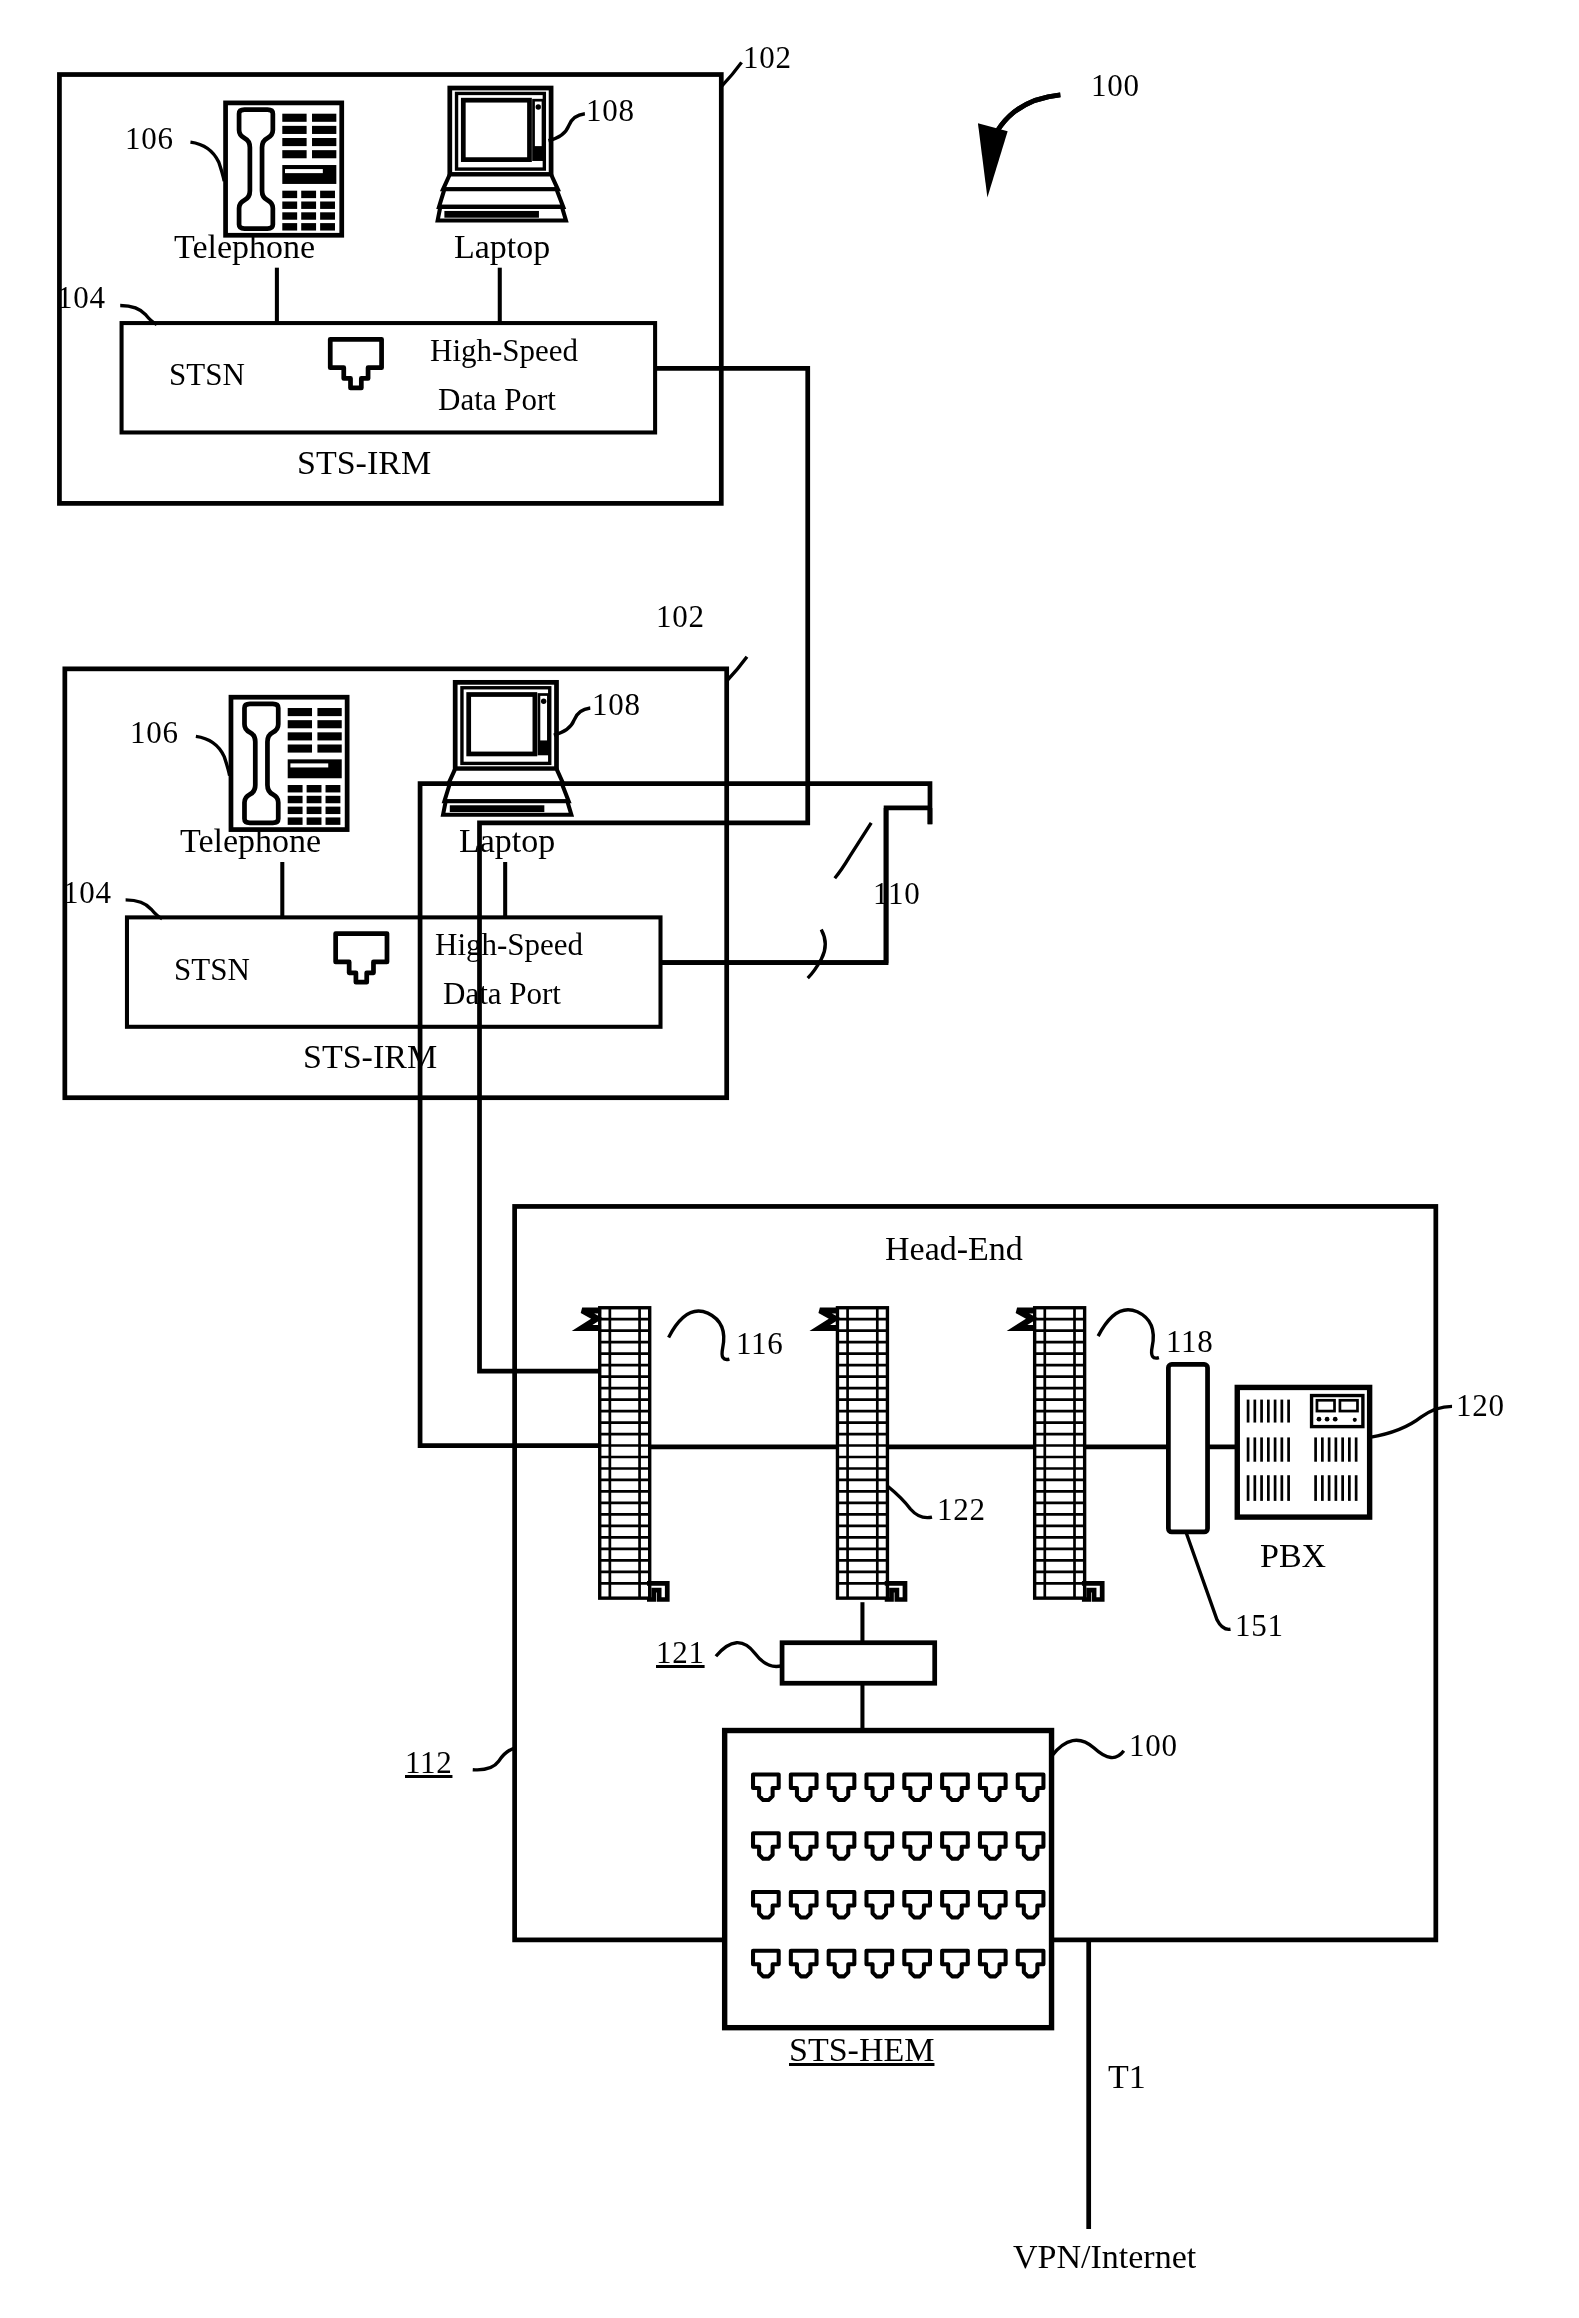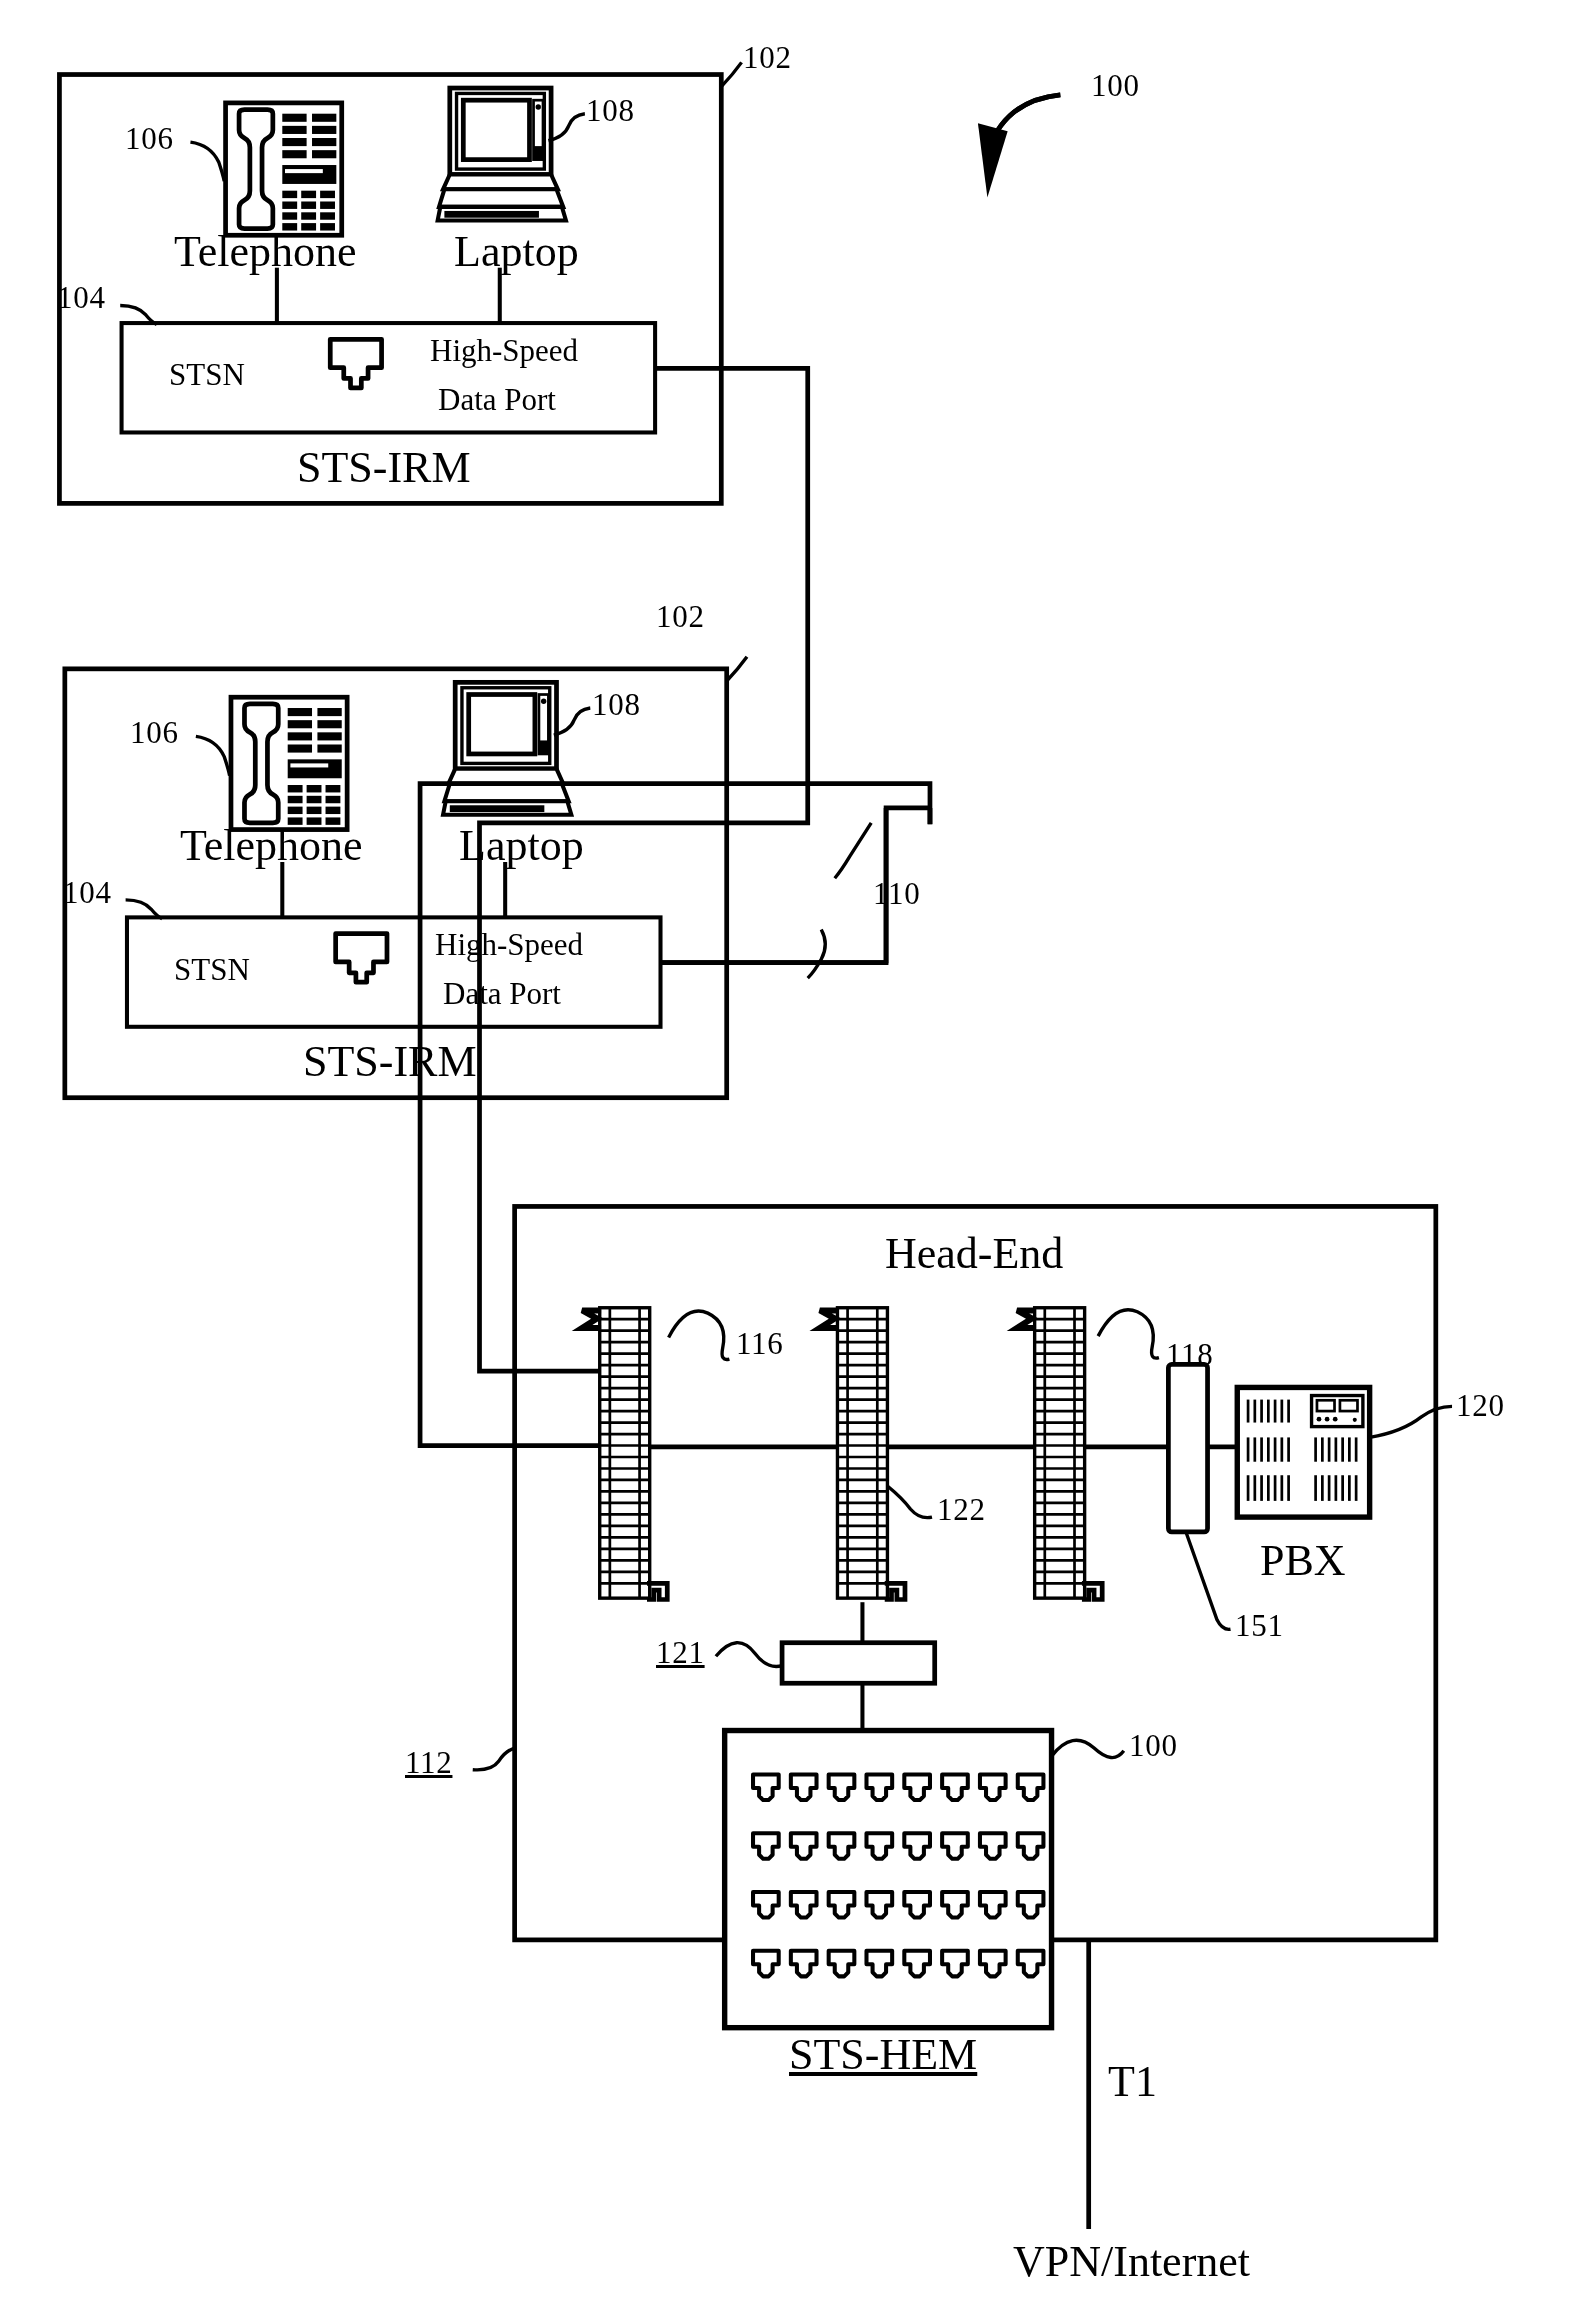--- a/index.html
+++ b/index.html
@@ -35,7 +35,7 @@
     letter-spacing: 0.7px;
   }
   .cap-lg {
-    font-size: 44px;
+    font-size: 34px;
   }
   .cap-md {
     font-size: 31px;

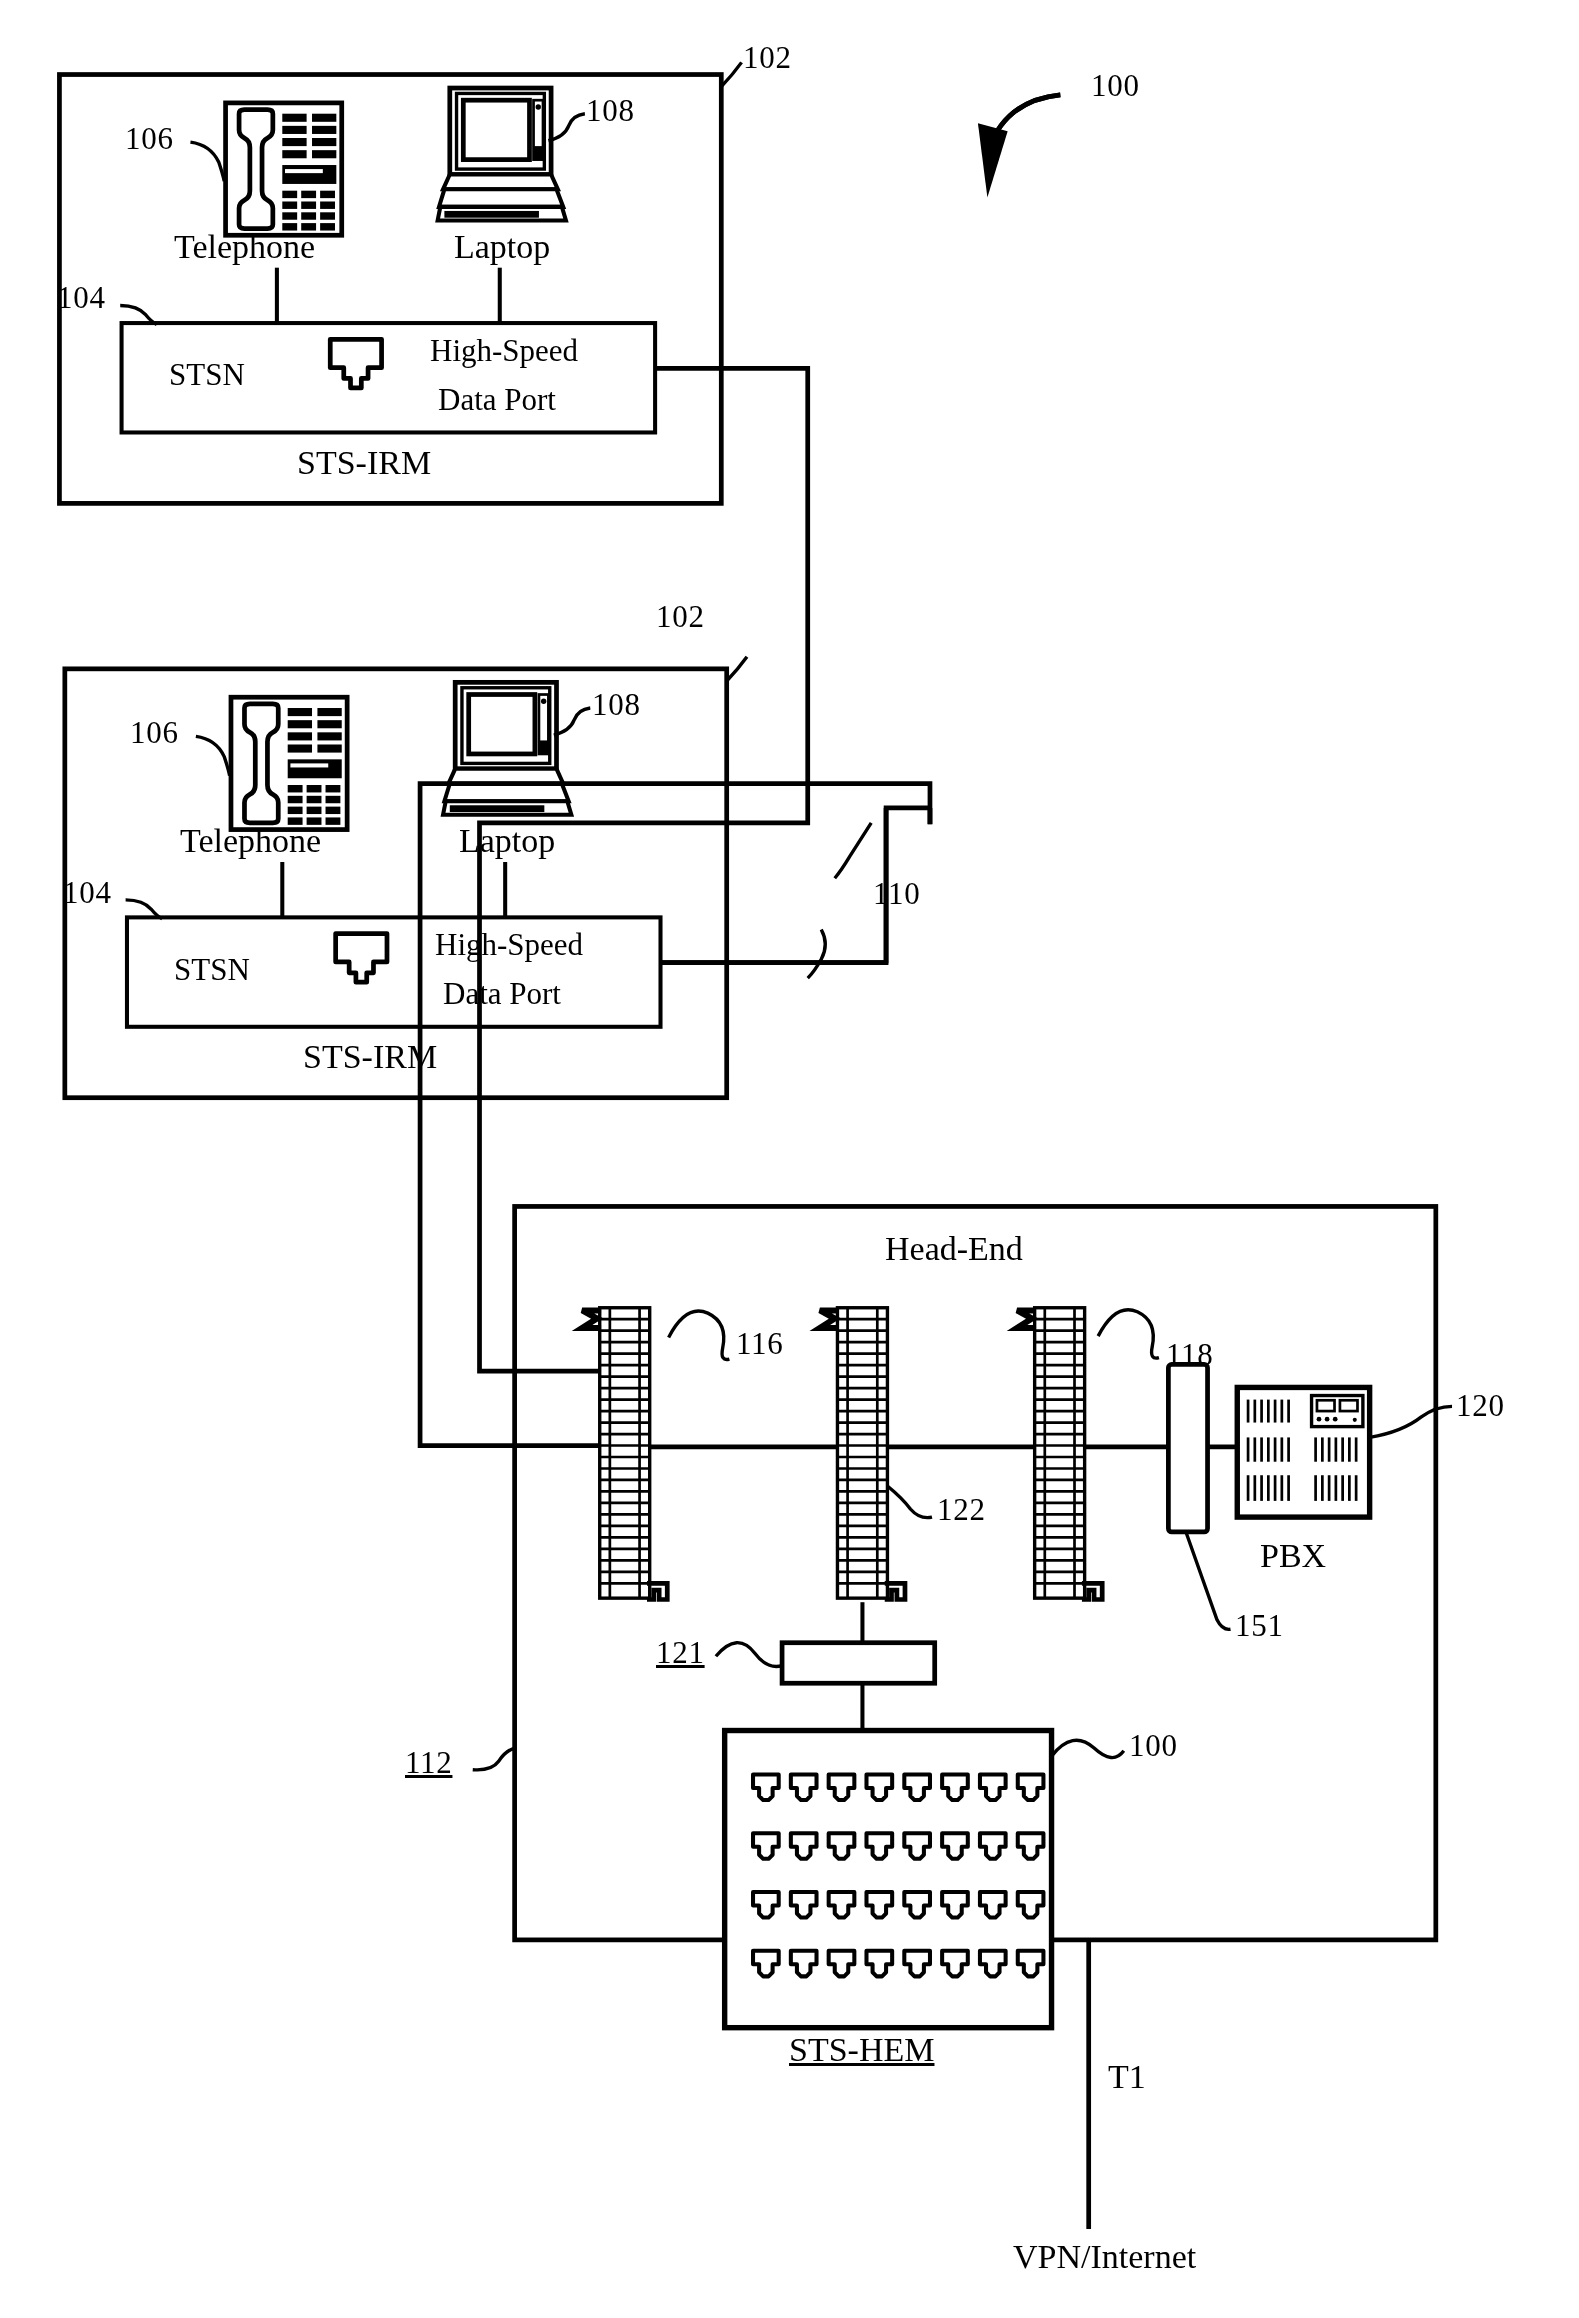--- a/index.html
+++ b/index.html
@@ -387,7 +387,7 @@
 
   <div class="lbl cap-lg" style="left:885px; top:1232px;">Head-End</div>
   <div class="lbl ref-num" style="left:736px; top:1328px;">116</div>
-  <div class="lbl ref-num" style="left:1166px; top:1326px;margin-top:13px;">118</div>
+  <div class="lbl ref-num" style="left:1166px; top:1326px;">118</div>
   <div class="lbl ref-num" style="left:937px; top:1494px;text-align:center;">122</div>
   <div class="lbl ref-num" style="left:1235px; top:1610px;">151</div>
   <div class="lbl ref-num" style="left:1456px; top:1390px;">120</div>

